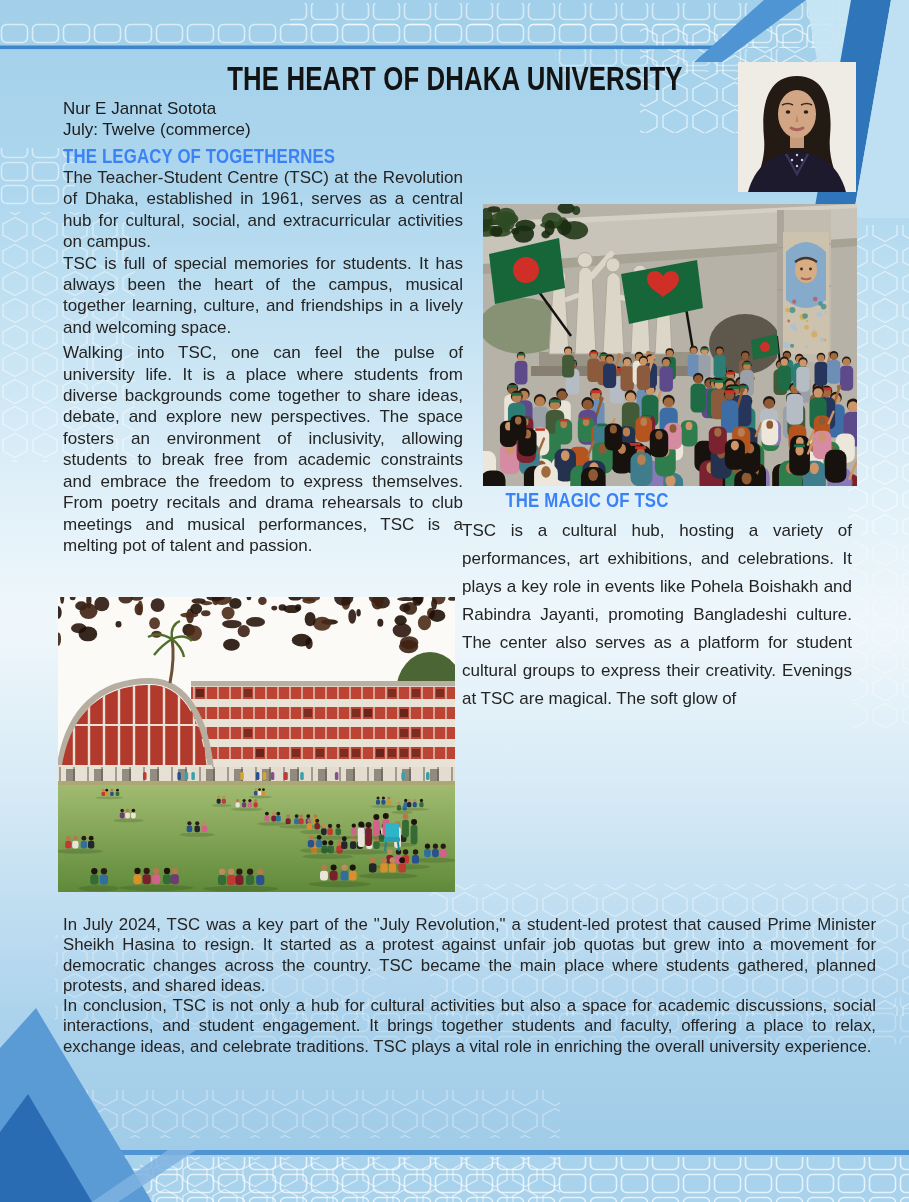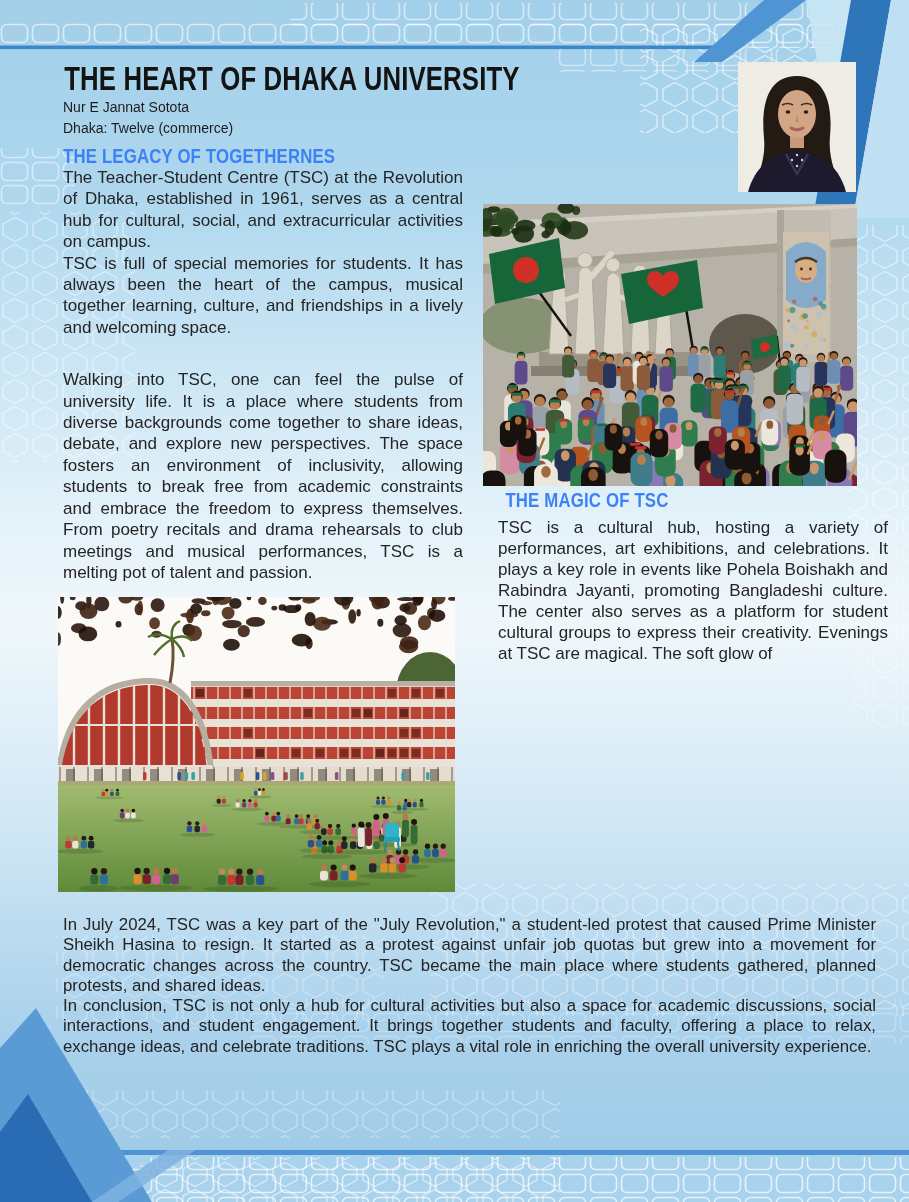--- a/index.html
+++ b/index.html
@@ -7,7 +7,7 @@
         font-family:"Liberation Sans","DejaVu Sans",sans-serif;color:#242424}
   .bg{position:absolute;left:0;top:0}
   .abs{position:absolute}
-  .title{left:0;top:60px;width:909px;text-align:left;font-size:33px;font-weight:bold;
+  .title{left:0;top:60px;width:909px;text-align:center;font-size:33px;font-weight:bold;
          color:#131313;white-space:nowrap;z-index:2}
   .cond{display:inline-block;transform:scaleX(.8);transform-origin:left center;
         font-weight:bold;letter-spacing:.2px}

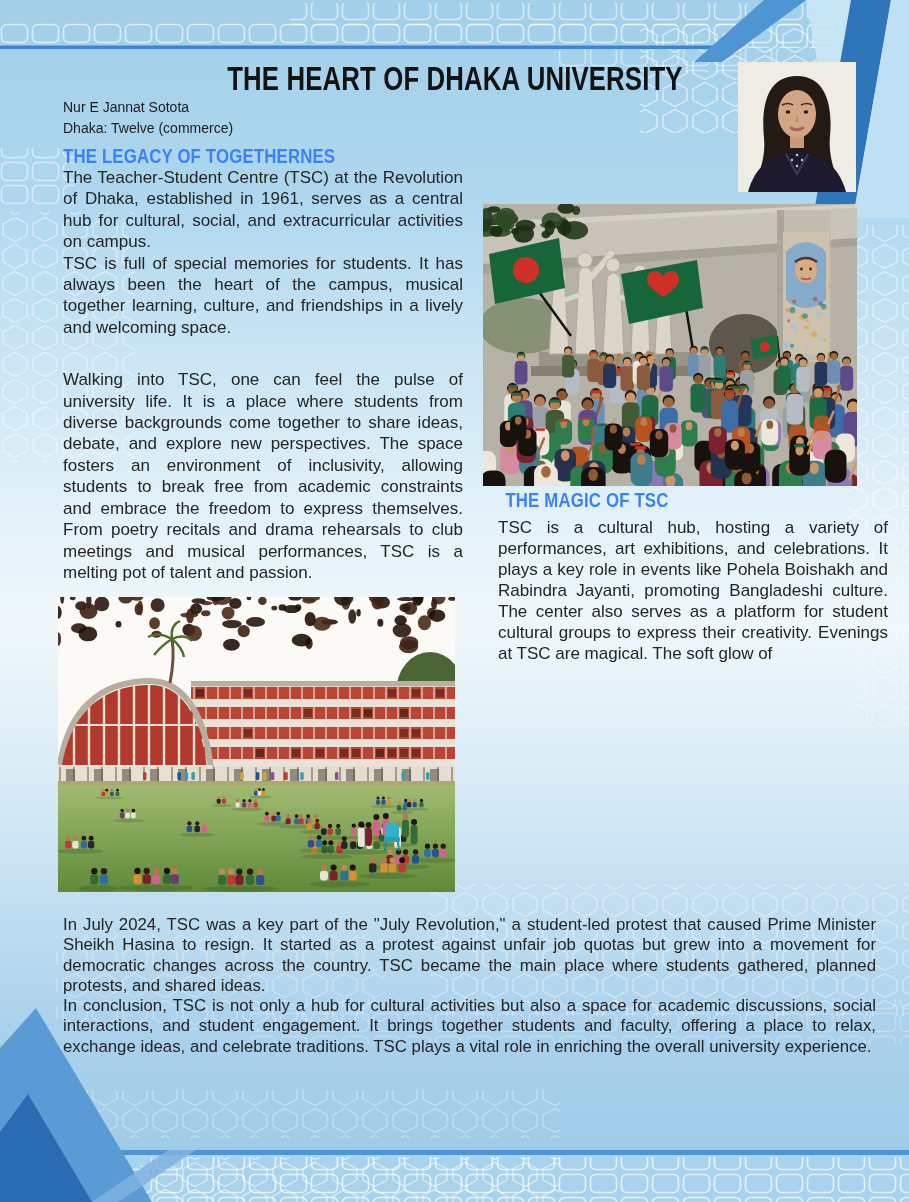--- a/index.html
+++ b/index.html
@@ -12,7 +12,7 @@
   .cond{display:inline-block;transform:scaleX(.8);transform-origin:left center;
         font-weight:bold;letter-spacing:.2px}
   .title .cond{transform:scaleX(.78);transform-origin:center center}
-  .byline{left:63px;font-size:14px;color:#1c1c1c;z-index:2}
+  .byline{left:63px;font-size:17px;color:#1c1c1c;z-index:2}
   .h2{font-size:21px;color:#3b82f6;white-space:nowrap;font-weight:bold;z-index:2}
   .legacy-h{left:63px;top:144px}
   .magic-h{left:485px;top:488px;width:390px;text-align:left}

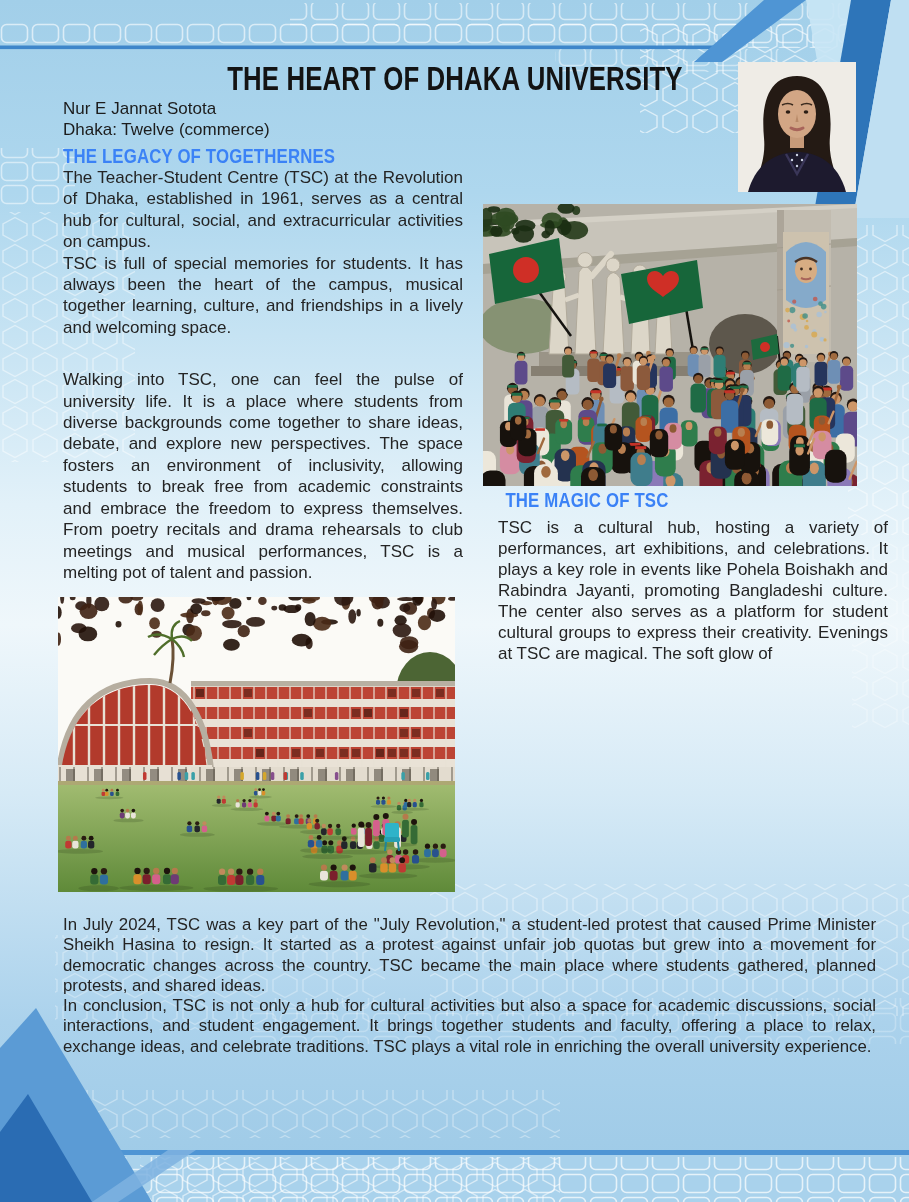--- a/index.html
+++ b/index.html
@@ -118,7 +118,7 @@
     <span class="cond">THE HEART OF DHAKA UNIVERSITY</span>
   </div>
   <div class="abs byline" style="top:99px">Nur E Jannat Sotota</div>
-  <div class="abs byline" style="top:120px">Dhaka: Twelve (commerce)</div>
+  <div class="abs byline" style="top:120px">July: Twelve (commerce)</div>
 
   <figure class="portrait">
     <svg viewBox="0 0 118 130">

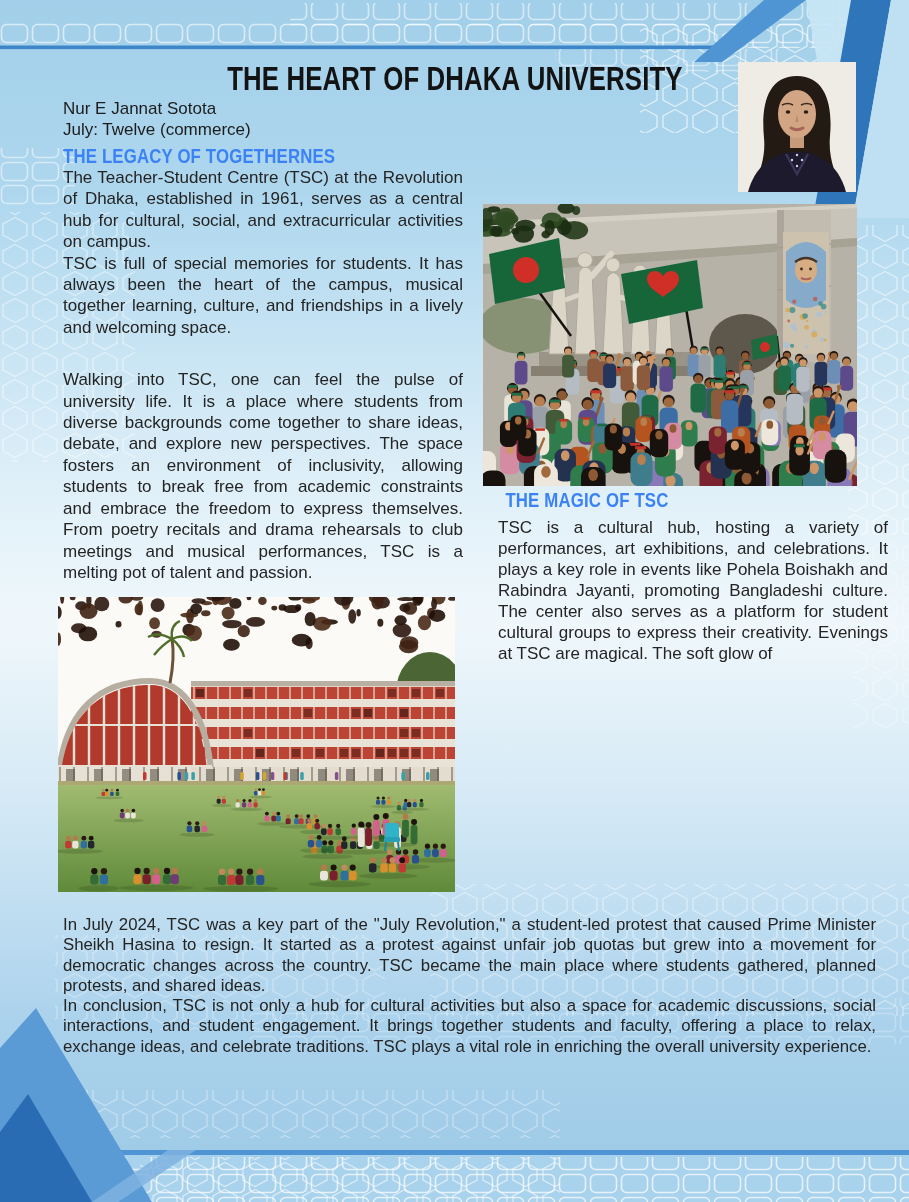--- a/index.html
+++ b/index.html
@@ -21,7 +21,7 @@
   .jtext{font-size:17px;line-height:21.4px;text-align:justify;z-index:2}
   .jtext p{margin:0}
   .leftcol{left:63px;top:167px;width:400px}
-  .leftcol .sp{margin-top:31px}
+  .leftcol .sp{margin-top:4px}
   .rightcol{left:498px;top:517px;width:390px;line-height:21px}
   .bottomcol{left:63px;top:915px;width:813px;font-size:16.8px;line-height:20.3px}
   figure{margin:0;position:absolute;z-index:1}

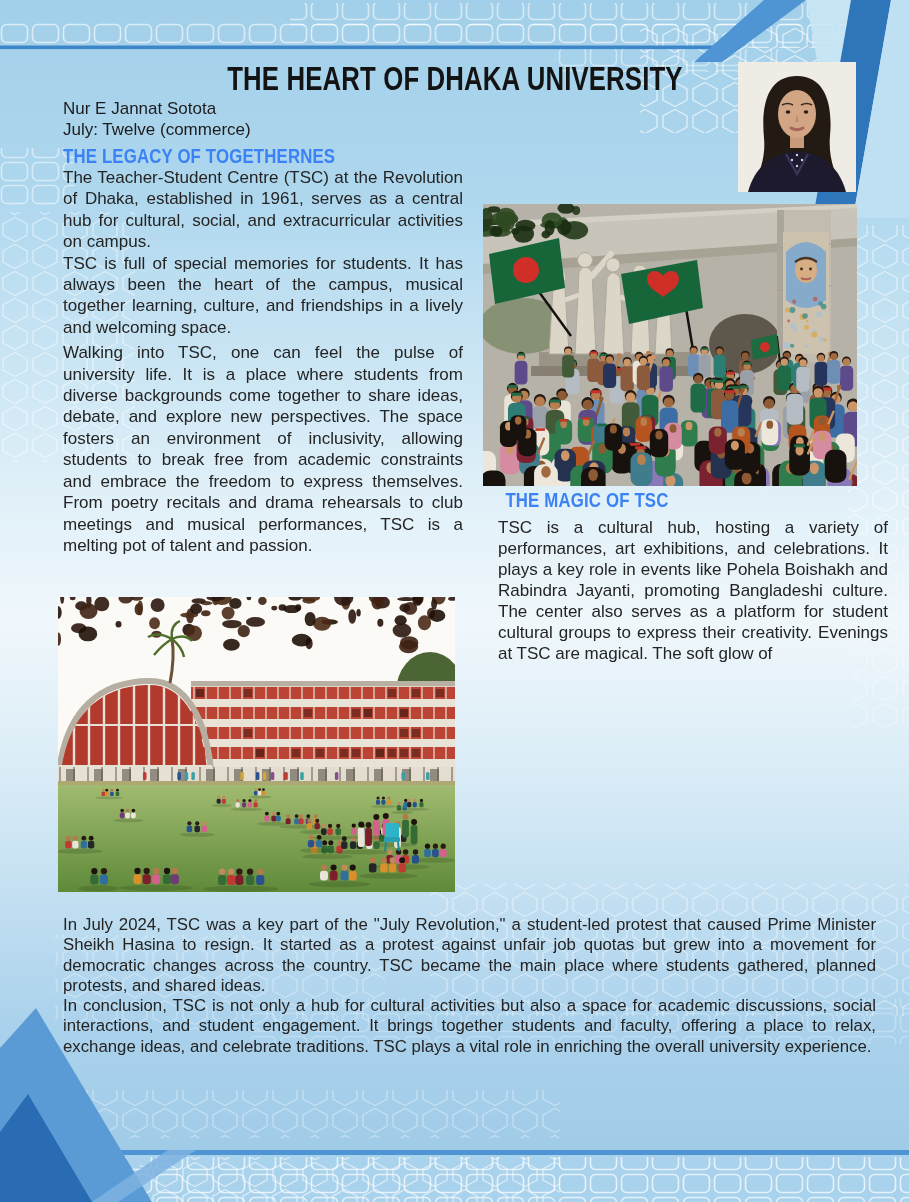--- a/index.html
+++ b/index.html
@@ -22,7 +22,7 @@
   .jtext p{margin:0}
   .leftcol{left:63px;top:167px;width:400px}
   .leftcol .sp{margin-top:4px}
-  .rightcol{left:498px;top:517px;width:390px;line-height:21px}
+  .rightcol{left:462px;top:517px;width:390px;line-height:28px}
   .bottomcol{left:63px;top:915px;width:813px;font-size:16.8px;line-height:20.3px}
   figure{margin:0;position:absolute;z-index:1}
   figure svg{display:block;width:100%;height:100%}

